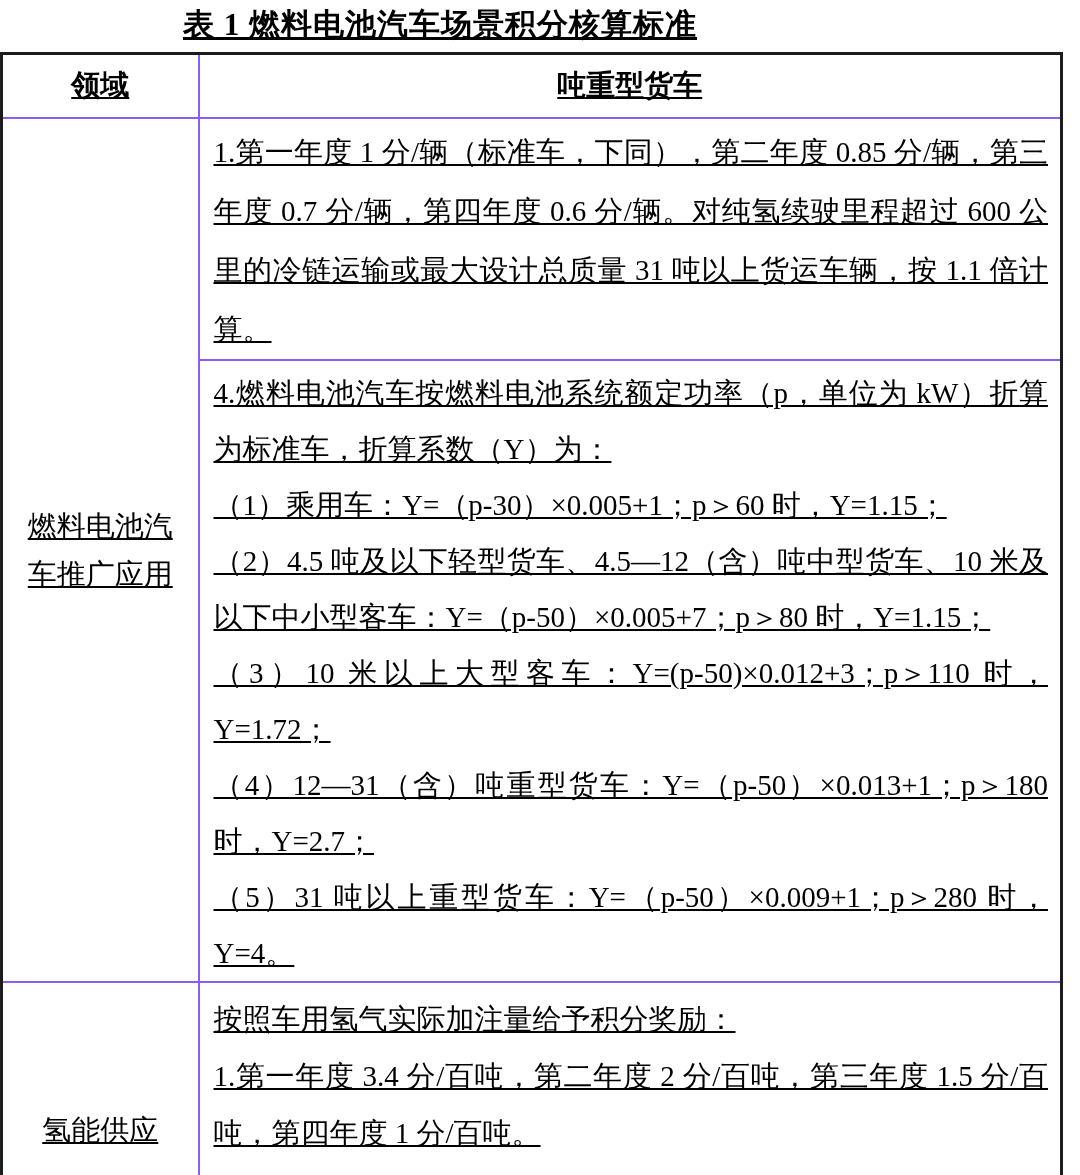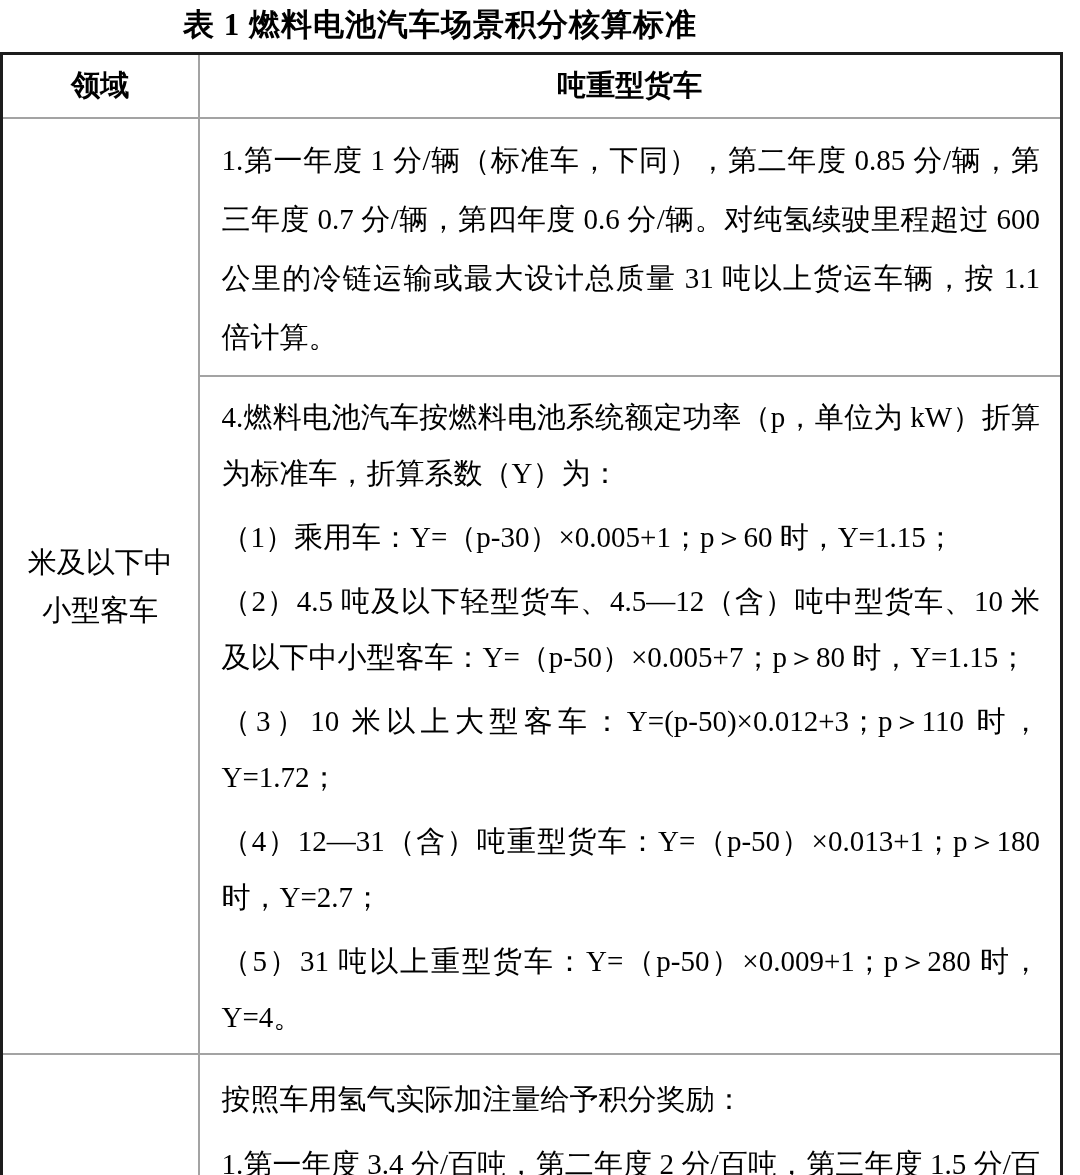--- a/index.html
+++ b/index.html
@@ -16,6 +16,7 @@
     width: 880px;
     height: 1175px;
     box-sizing: border-box;
+    text-decoration: underline;
   }
   .doc-title {
     margin: 0;

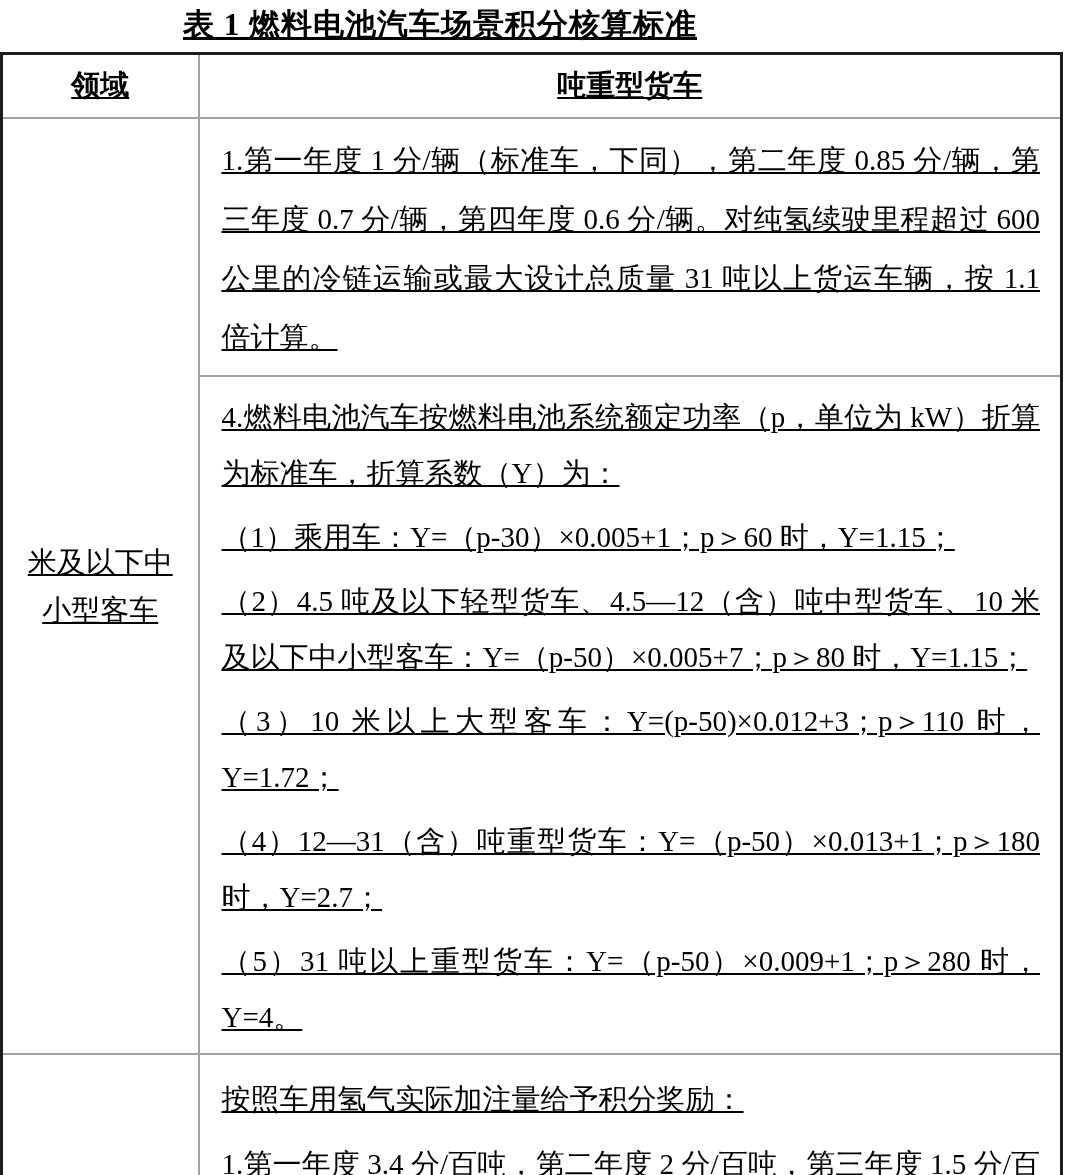--- a/index.html
+++ b/index.html
@@ -36,7 +36,7 @@
   }
   .score-table th,
   .score-table td {
-    border: 2px solid #a3a3a3;
+    border: 2px solid #8b5cf6;
     box-sizing: border-box;
   }
   col.c-domain { width: 197px; }

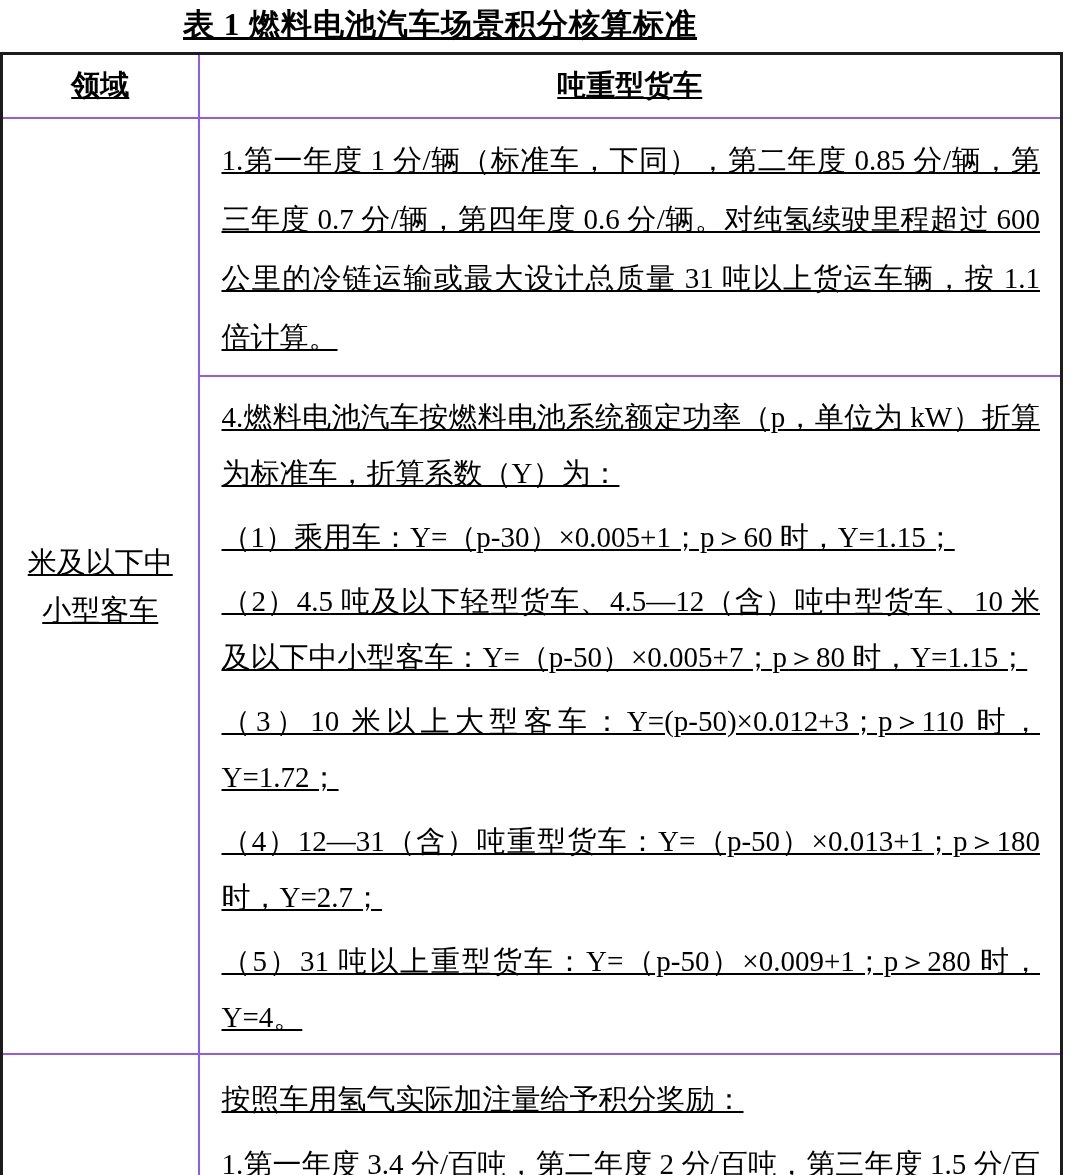--- a/index.html
+++ b/index.html
@@ -62,7 +62,7 @@
     padding: 4px 12px 0 14px;
   }
   td.std-cell p {
-    margin: 8px;
+    margin: 0;
     text-align: justify;
   }
   td.cell-a { height: 238px; }

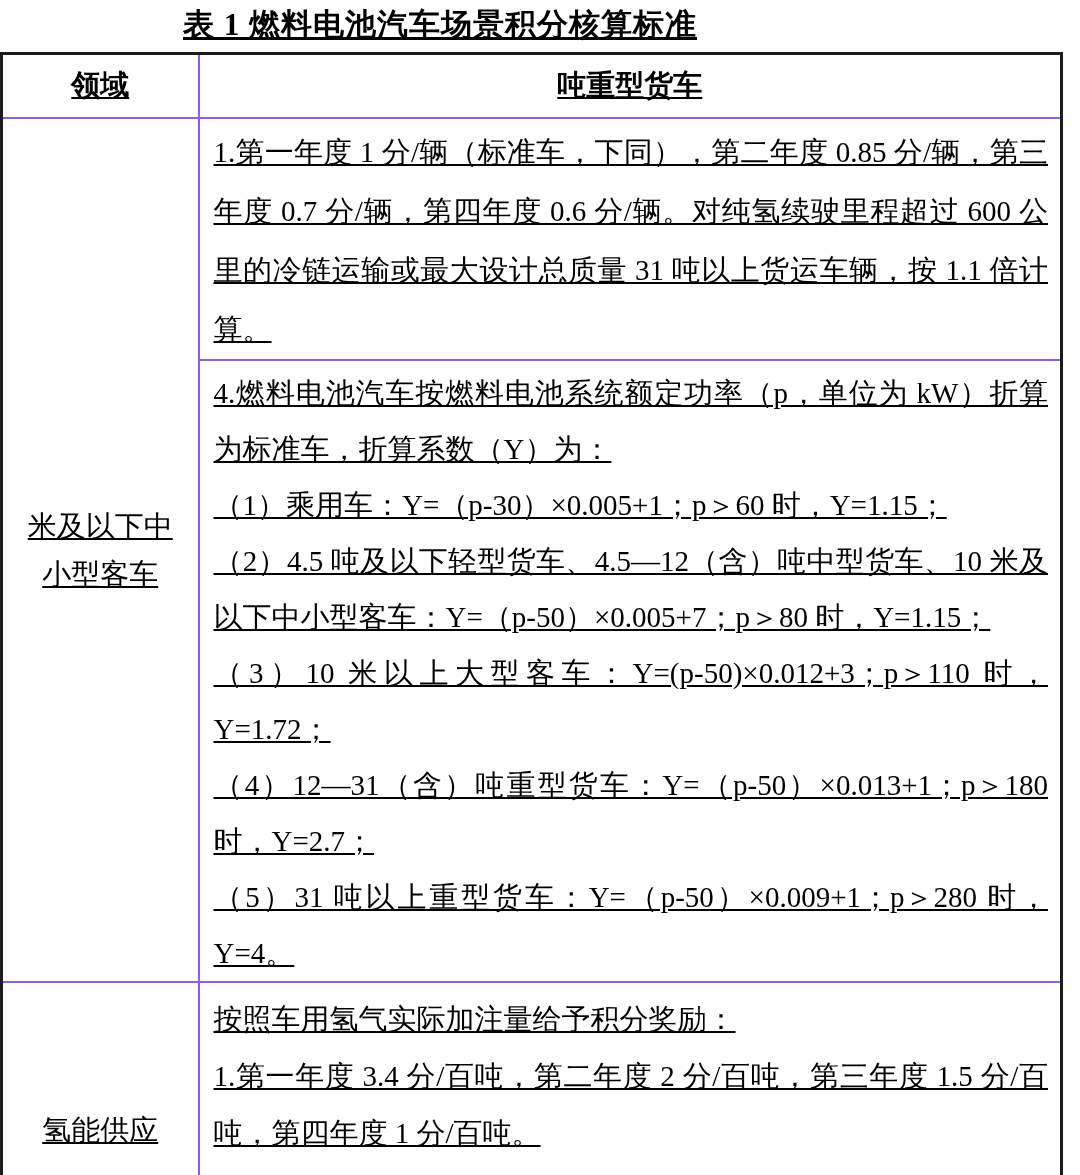--- a/index.html
+++ b/index.html
@@ -92,7 +92,7 @@
     </tr>
 
     <tr>
-      <td class="domain-cell" rowspan="2">米及以下中小型客车</td>
+      <td class="domain-cell" rowspan="2">燃料电池汽车推广应用</td>
       <td class="std-cell cell-a">
         <p>1.第一年度 1 分/辆（标准车，下同），第二年度 0.85 分/辆，第三年度 0.7 分/辆，第四年度 0.6 分/辆。对纯氢续驶里程超过 600 公里的冷链运输或最大设计总质量 31 吨以上货运车辆，按 1.1 倍计算。</p>
       </td>

